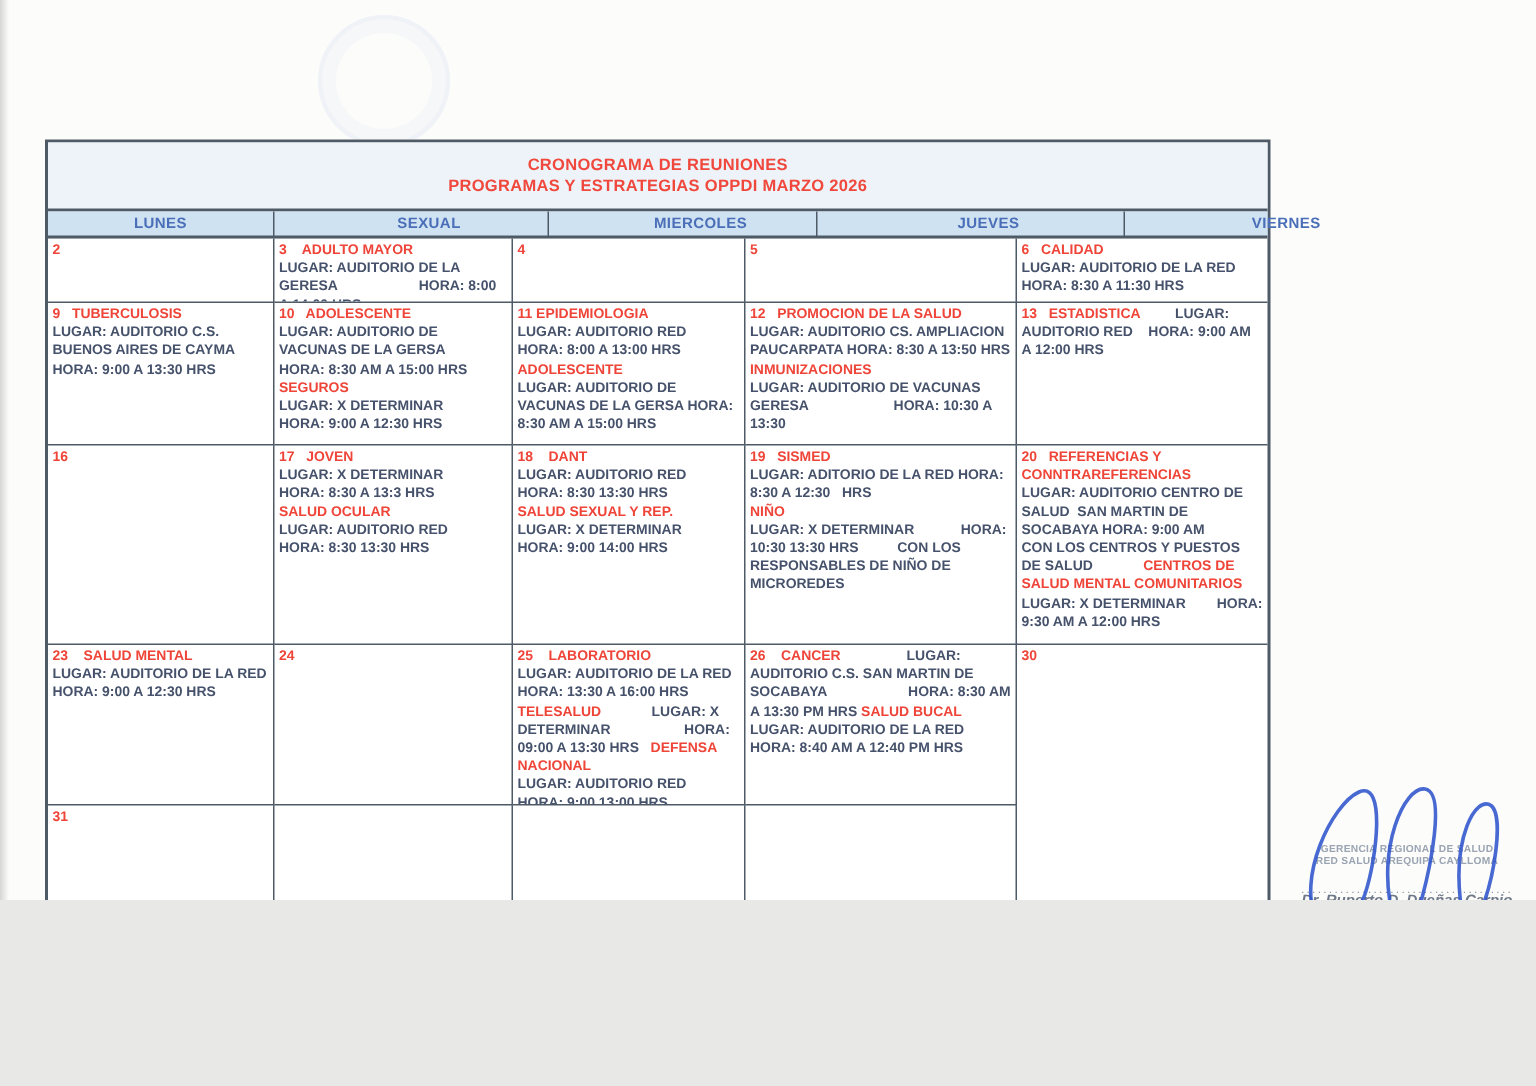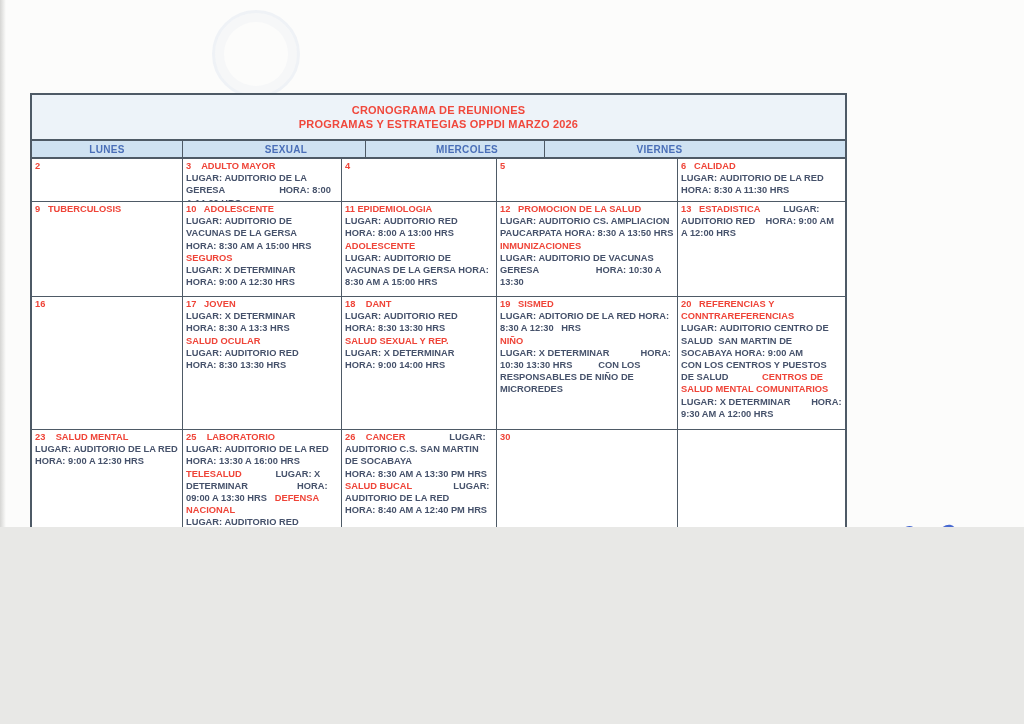--- a/index.html
+++ b/index.html
@@ -3,7 +3,7 @@
 <meta charset="utf-8">
 <style>
   html,body{margin:0;padding:0;background:#e8e8e6;}
-  .sheet{position:relative;width:1024px;height:527px;background:#fcfcfb;overflow:hidden;
+  .sheet{position:relative;width:1024px;height:600px;background:#fcfcfb;overflow:hidden;
          font-family:"Liberation Sans",sans-serif;}
   *{box-sizing:border-box;}
 

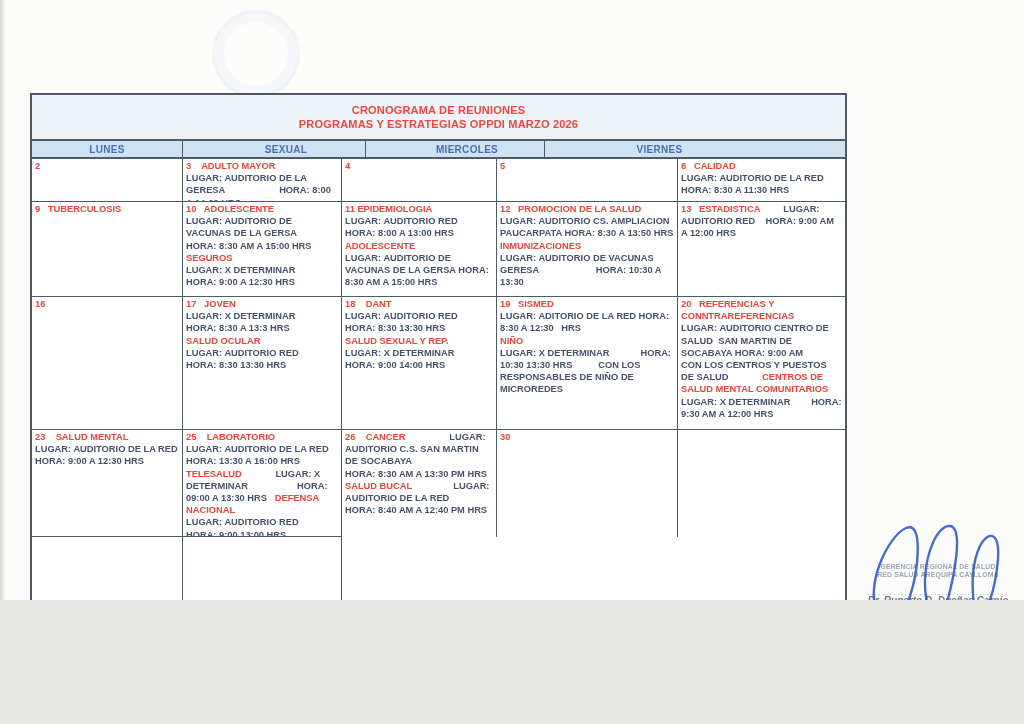--- a/index.html
+++ b/index.html
@@ -60,6 +60,7 @@
         <div class="day-head">LUNES</div>
         <div class="day-head">SEXUAL</div>
         <div class="day-head">MIERCOLES</div>
+        <div class="day-head">JUEVES</div>
         <div class="day-head">VIERNES</div>
       </div>
     <div class="grid">

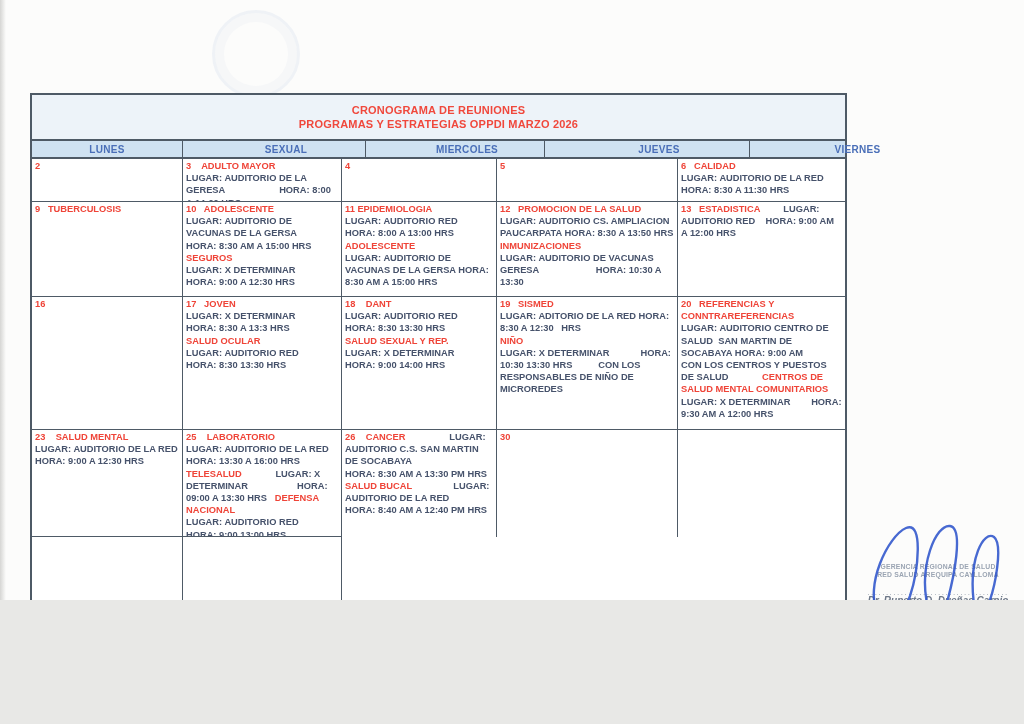--- a/index.html
+++ b/index.html
@@ -69,7 +69,8 @@
         <div class="cell"><div class="run red">4</div></div>
         <div class="cell"><div class="run red">5</div></div>
         <div class="cell"><div class="run red">6   CALIDAD</div><span class="run blue">LUGAR: AUDITORIO DE LA RED HORA: 8:30 A 11:30 HRS</span></div>
-        <div class="cell"><div class="run red">9   TUBERCULOSIS</div></div>
+        <div class="cell"><div class="run red">9   TUBERCULOSIS</div><span class="run blue">LUGAR: AUDITORIO C.S. BUENOS AIRES DE CAYMA
+HORA: 9:00 A 13:30 HRS</span></div>
         <div class="cell"><div class="run red">10   ADOLESCENTE</div><span class="run blue">LUGAR: AUDITORIO DE VACUNAS DE LA GERSA           HORA: 8:30 AM A 15:00 HRS</span><div class="run red">SEGUROS</div><span class="run blue">LUGAR: X DETERMINAR
 HORA: 9:00 A 12:30 HRS</span></div>
         <div class="cell"><div class="run red">11 EPIDEMIOLOGIA</div><span class="run blue">LUGAR: AUDITORIO RED

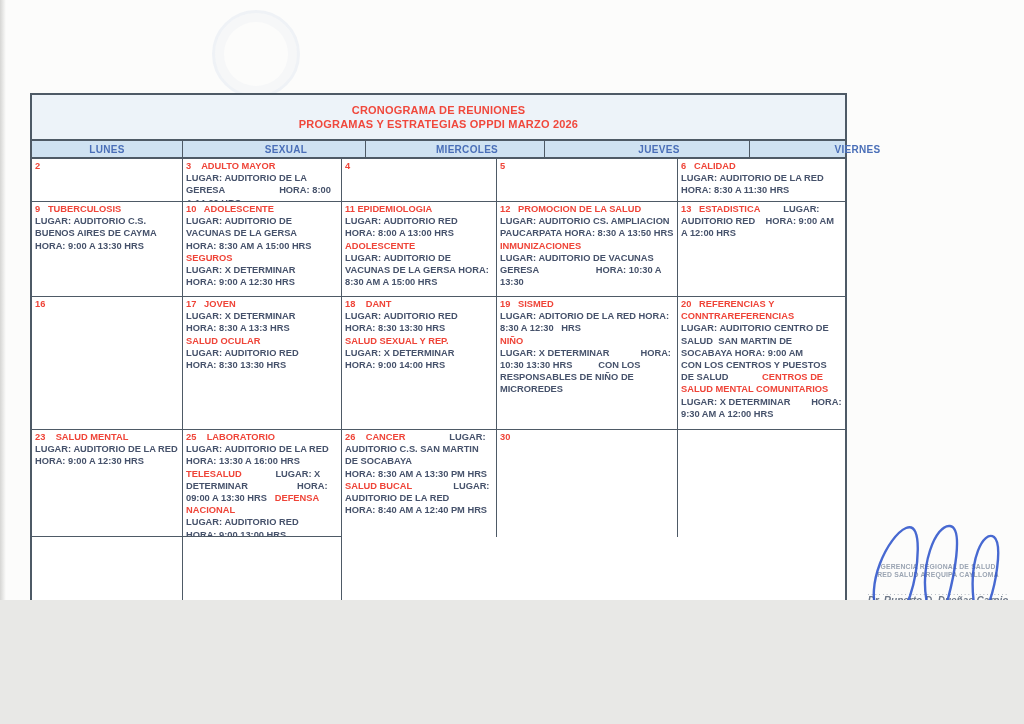--- a/index.html
+++ b/index.html
@@ -87,6 +87,7 @@
         <div class="cell"><div class="run red">19   SISMED</div><span class="run blue">LUGAR: ADITORIO DE LA RED HORA: 8:30 A 12:30   HRS</span><div class="run red">NIÑO</div><span class="run blue">LUGAR: X DETERMINAR            HORA: 10:30 13:30 HRS          CON LOS RESPONSABLES DE NIÑO DE MICROREDES</span></div>
         <div class="cell"><div class="run red">20   REFERENCIAS Y CONNTRAREFERENCIAS</div><span class="run blue">LUGAR: AUDITORIO CENTRO DE SALUD  SAN MARTIN DE SOCABAYA HORA: 9:00 AM                          CON LOS CENTROS Y PUESTOS DE SALUD             </span><span class="run red">CENTROS DE SALUD MENTAL COMUNITARIOS</span><span class="run blue"> LUGAR: X DETERMINAR        HORA: 9:30 AM A 12:00 HRS</span></div>
         <div class="cell"><div class="run red">23    SALUD MENTAL</div><span class="run blue">LUGAR: AUDITORIO DE LA RED HORA: 9:00 A 12:30 HRS</span></div>
+        <div class="cell"><div class="run red">24</div></div>
         <div class="cell"><div class="run red">25    LABORATORIO</div><span class="run blue">LUGAR: AUDITORIO DE LA RED HORA: 13:30 A 16:00 HRS </span><span class="run red">TELESALUD</span><span class="run blue">             LUGAR: X DETERMINAR                   HORA: 09:00 A 13:30 HRS   </span><span class="run red">DEFENSA NACIONAL</span><span class="run blue">
 LUGAR: AUDITORIO RED
 HORA: 9:00 13:00 HRS</span></div>

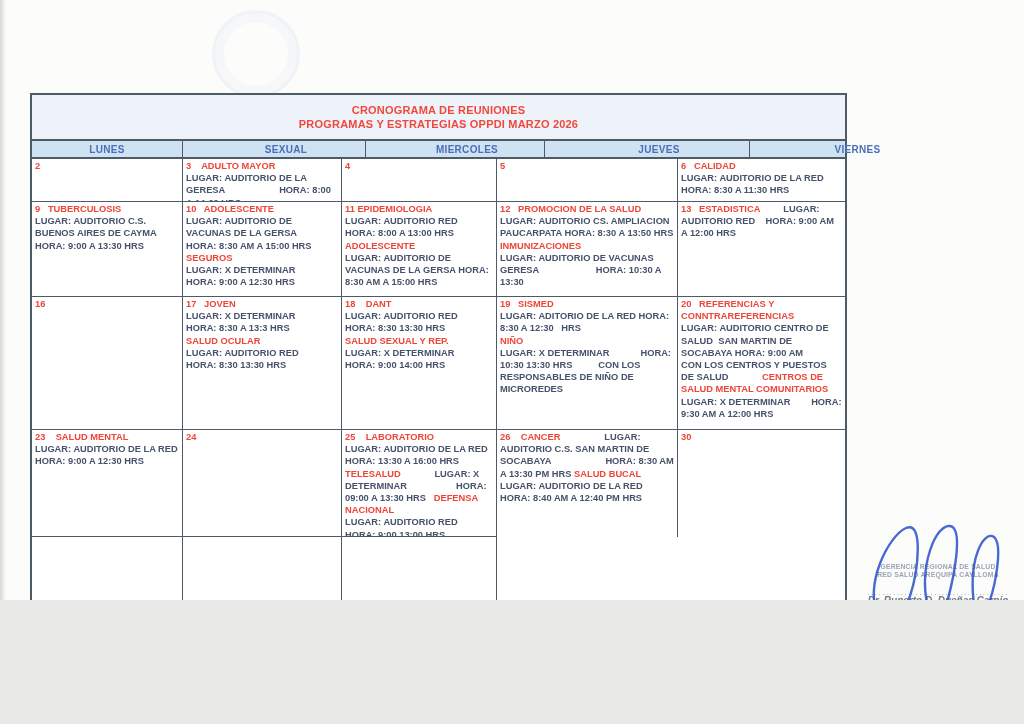--- a/index.html
+++ b/index.html
@@ -94,6 +94,7 @@
         <div class="cell"><span class="run red">26    CANCER</span><span class="run blue">                 LUGAR: AUDITORIO C.S. SAN MARTIN DE SOCABAYA                     HORA: 8:30 AM A 13:30 PM HRS </span><span class="run red">SALUD BUCAL</span><span class="run blue">                LUGAR: AUDITORIO DE LA RED
 HORA: 8:40 AM A 12:40 PM HRS</span></div>
         <div class="cell"><div class="run red">30</div></div>
+        <div class="cell"><div class="run red">31</div></div>
         <div class="cell"></div>
         <div class="cell"></div>
         <div class="cell"></div>

